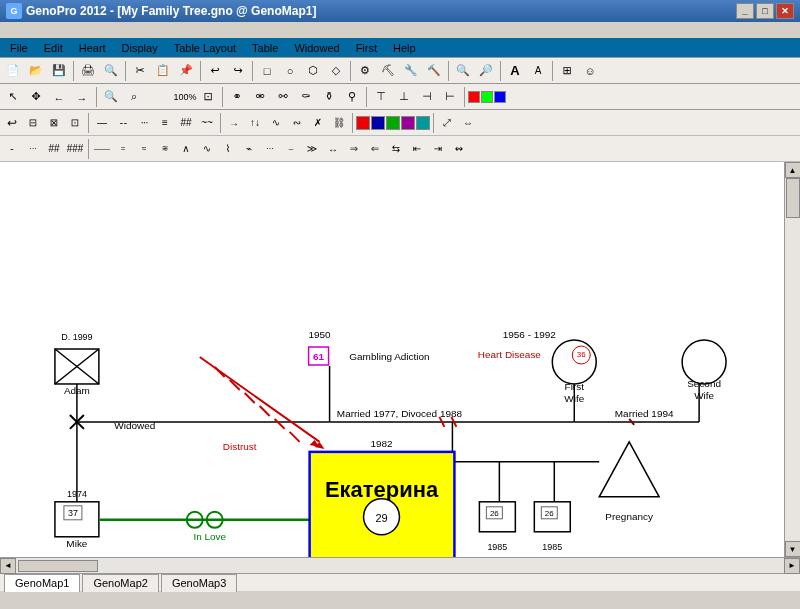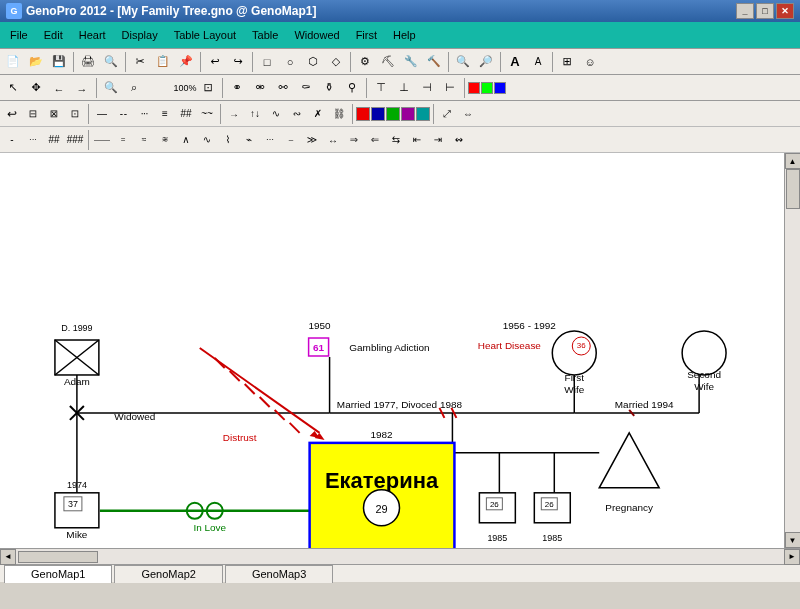--- a/index.html
+++ b/index.html
@@ -26,12 +26,13 @@
 
     
     .menu-bar {
-      background: #14b8a6;
-      height: 27px;
+      background: #0369a1;
+      height: 20px;
       display: flex;
       align-items: center;
       border-bottom: 1px solid #999;
       padding: 0 2px;
+      margin-top: 16px;
     }
     .menu-item {
       padding: 2px 8px;

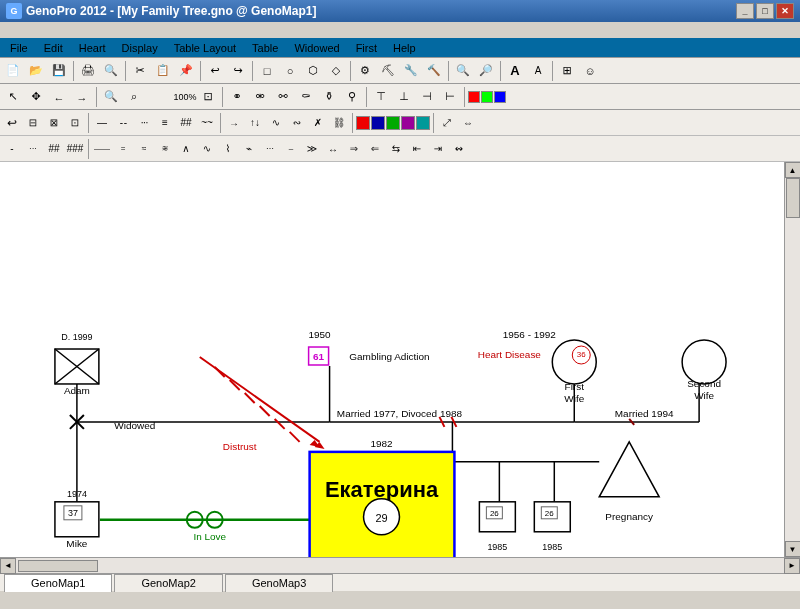--- a/index.html
+++ b/index.html
@@ -90,7 +90,7 @@
     }
     .tab {
       height: 18px;
-      padding: 0 26px;
+      padding: 0 10px;
       background: #f0ede8;
       border: 1px solid #999;
       border-bottom: none;

